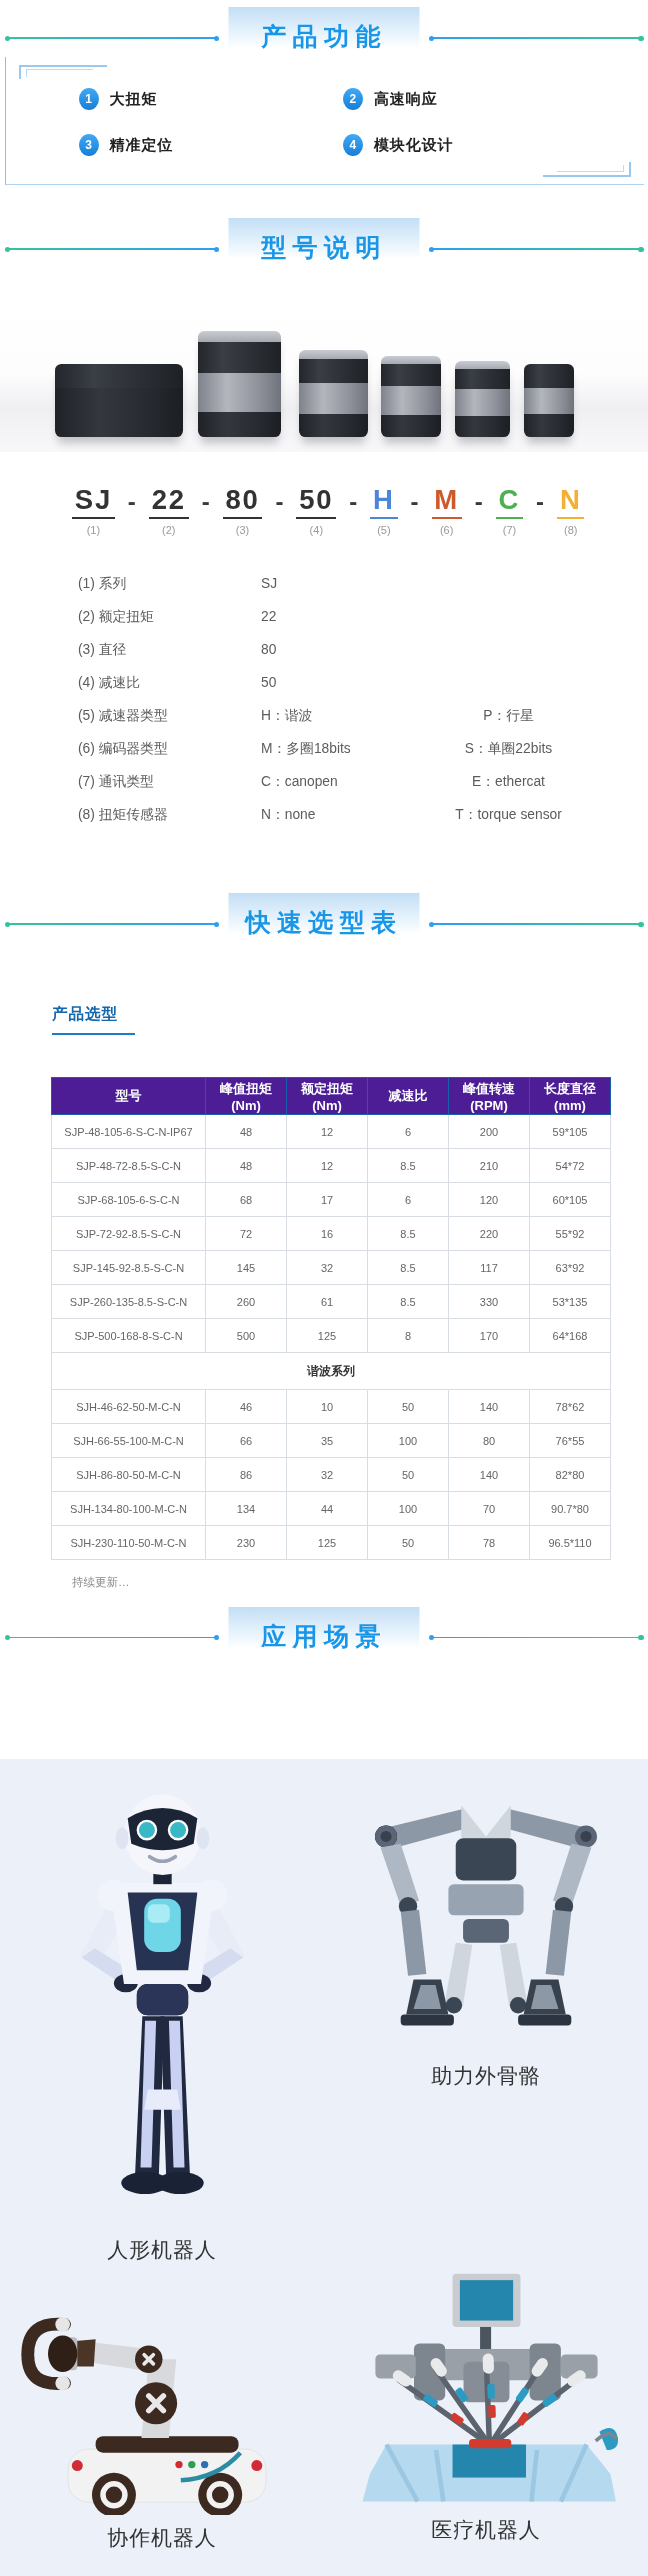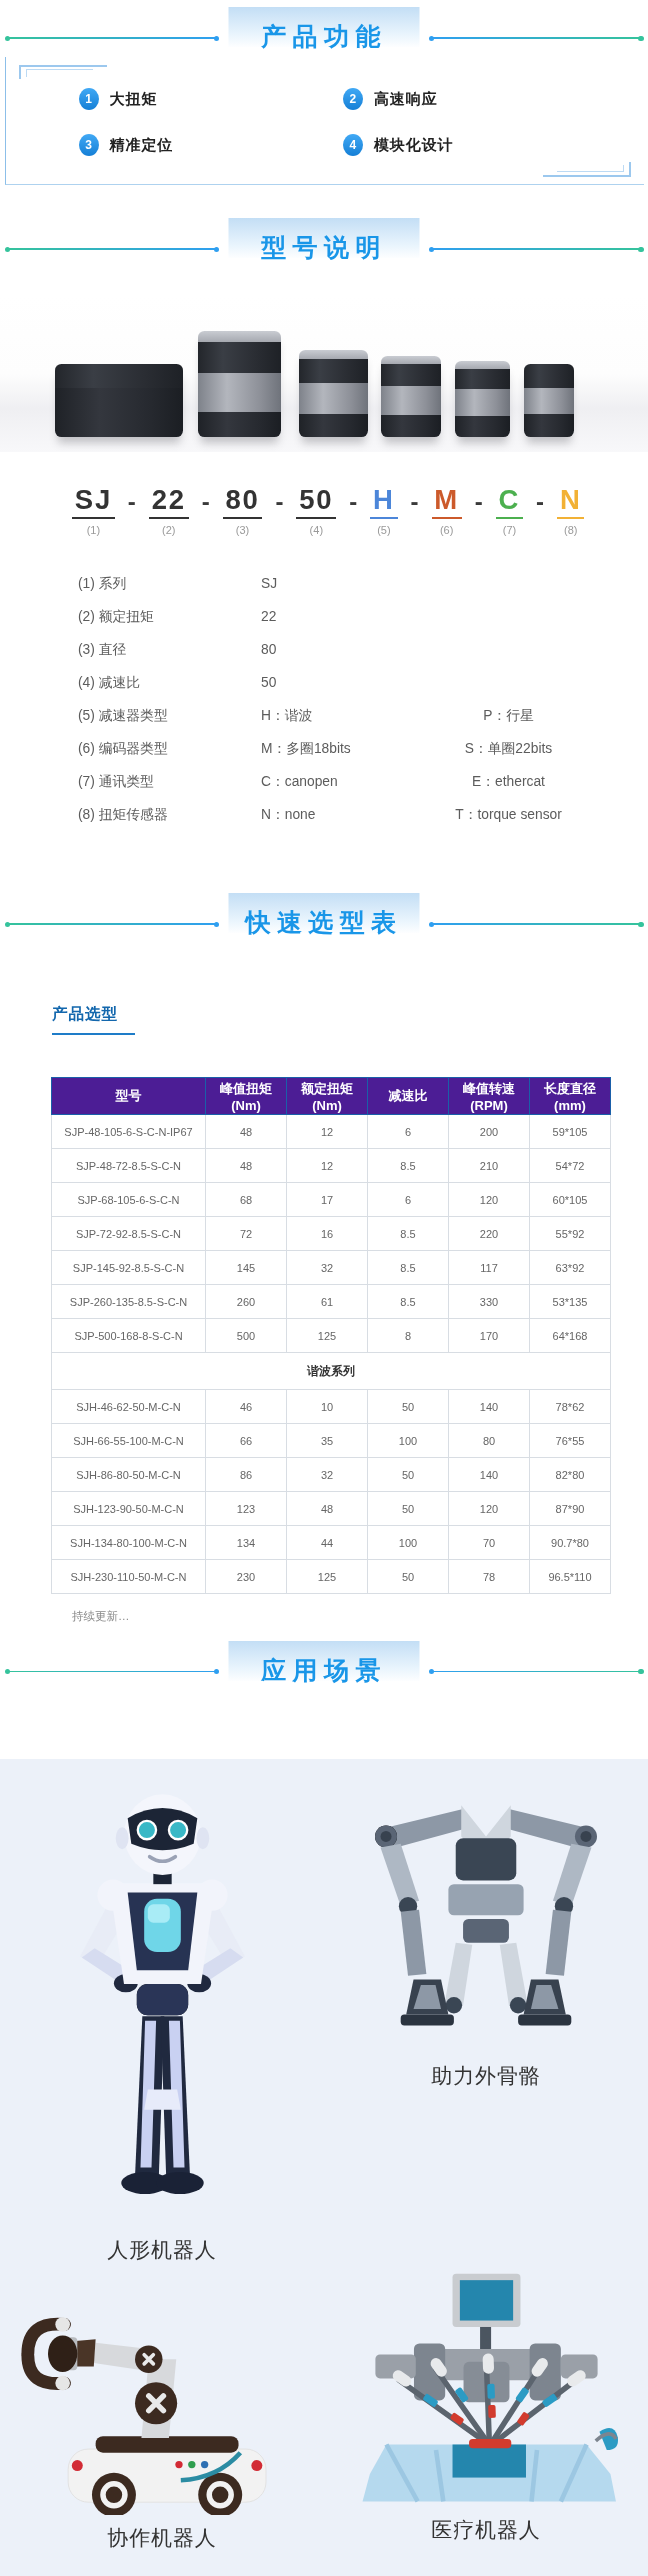--- a/index.html
+++ b/index.html
@@ -388,14 +388,6 @@
         <td>50</td>
         <td>140</td>
         <td>82*80</td>
-      </tr>
-      <tr>
-        <td>SJH-123-90-50-M-C-N</td>
-        <td>123</td>
-        <td>48</td>
-        <td>50</td>
-        <td>120</td>
-        <td>87*90</td>
       </tr>
       <tr>
         <td>SJH-134-80-100-M-C-N</td>

